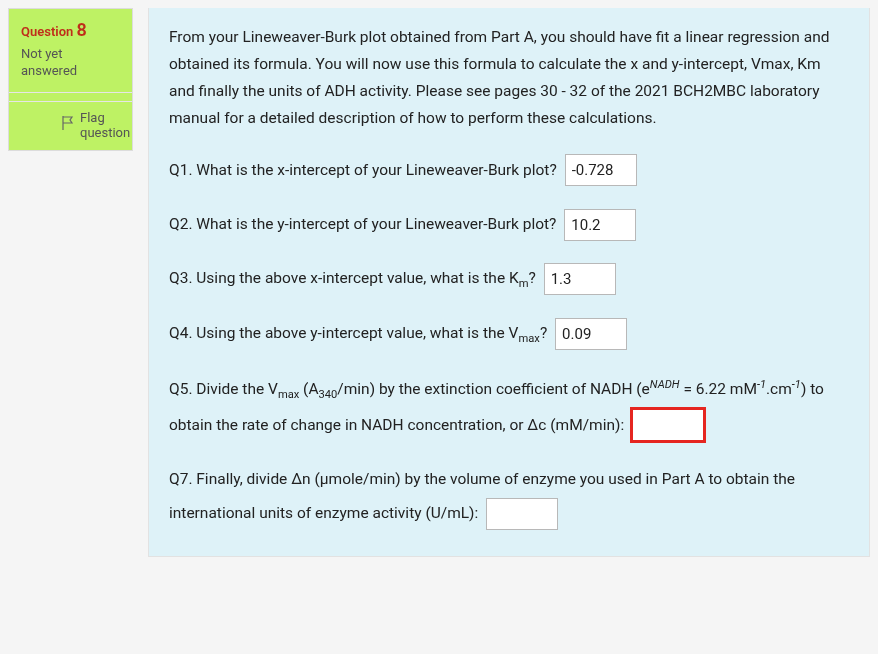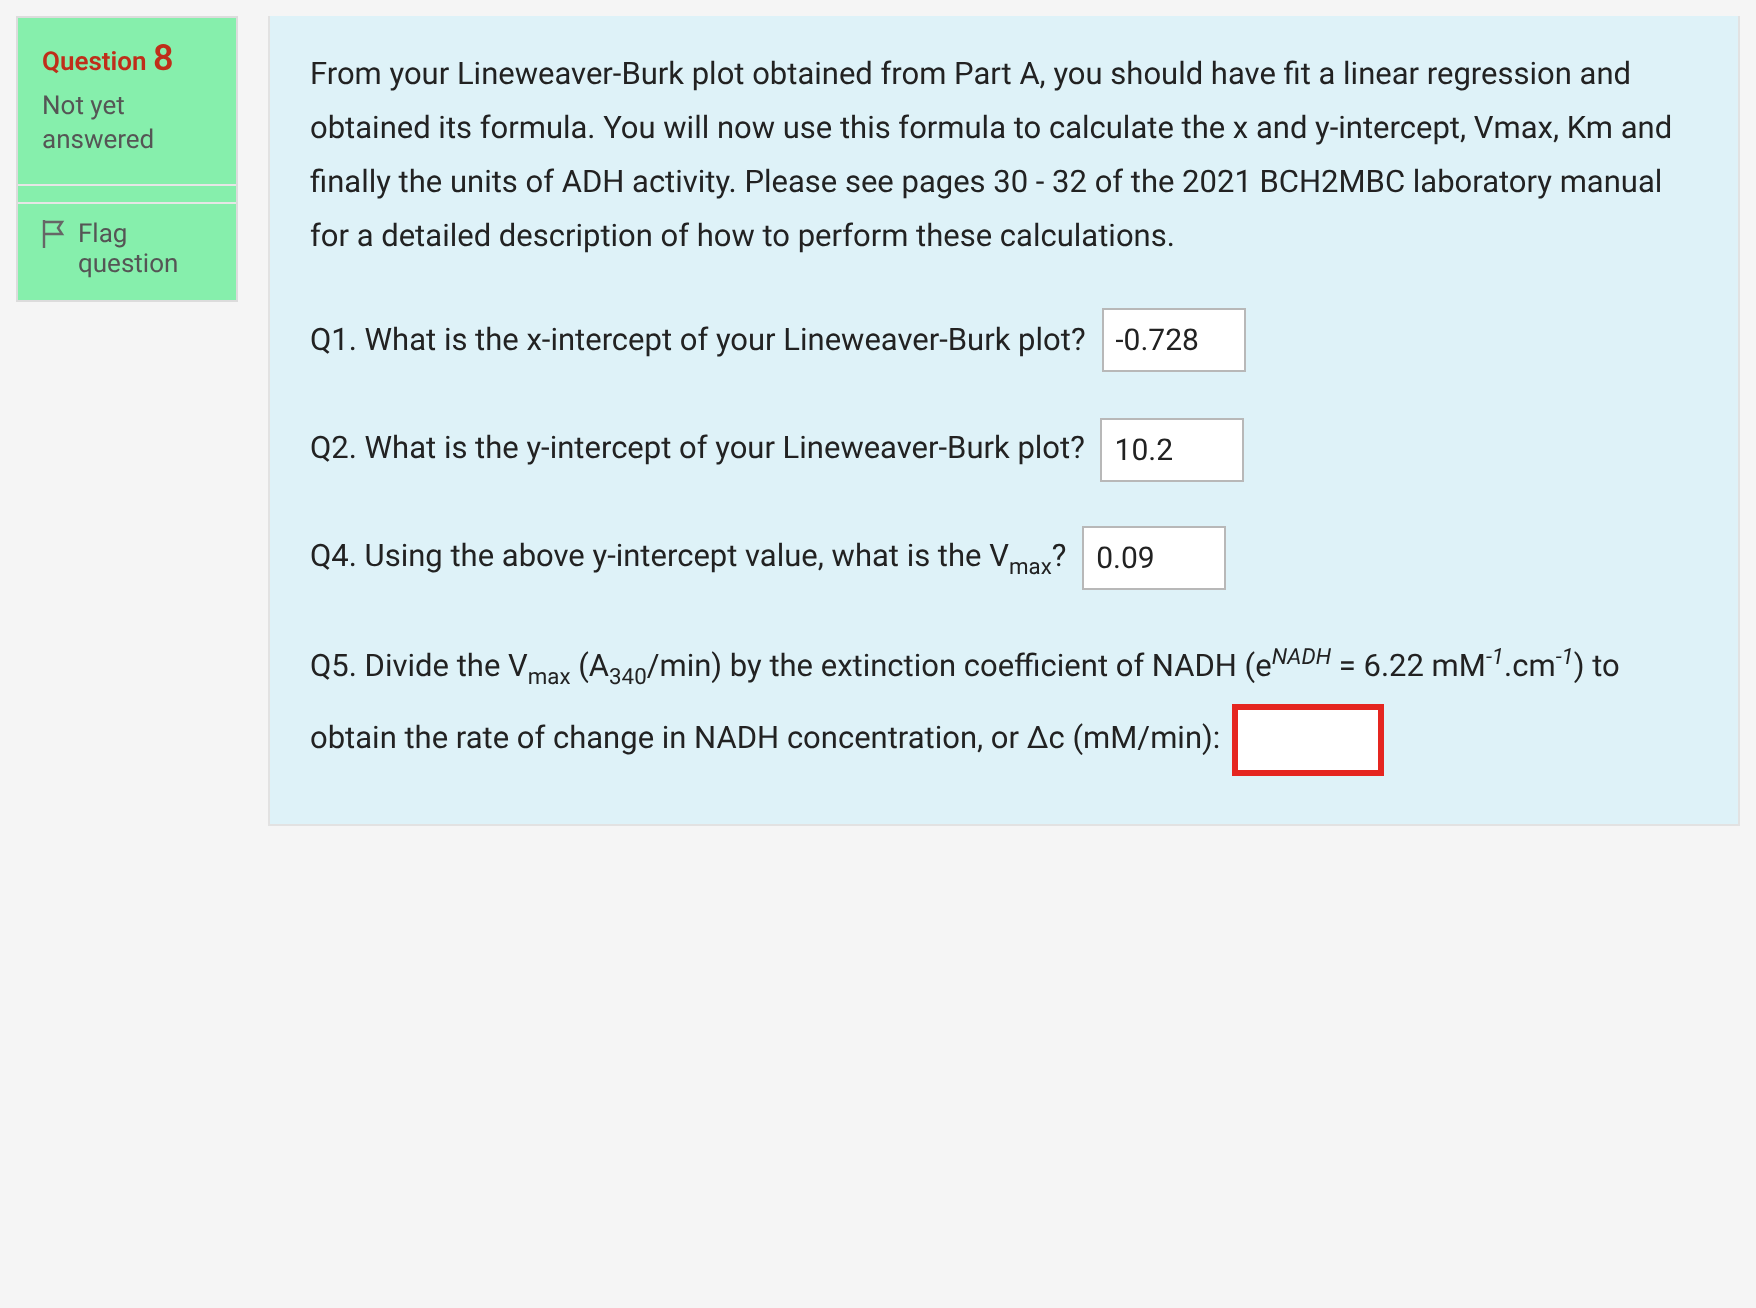--- a/index.html
+++ b/index.html
@@ -18,8 +18,8 @@
     gap: 15px;
   }
   .sidebar {
-    width: 111px;
-    background: #86efac;
+    width: 125px;
+    background: #bef264;
     border: 1px solid #dcdcdc;
     padding: 10px 12px;
     font-size: 13px;

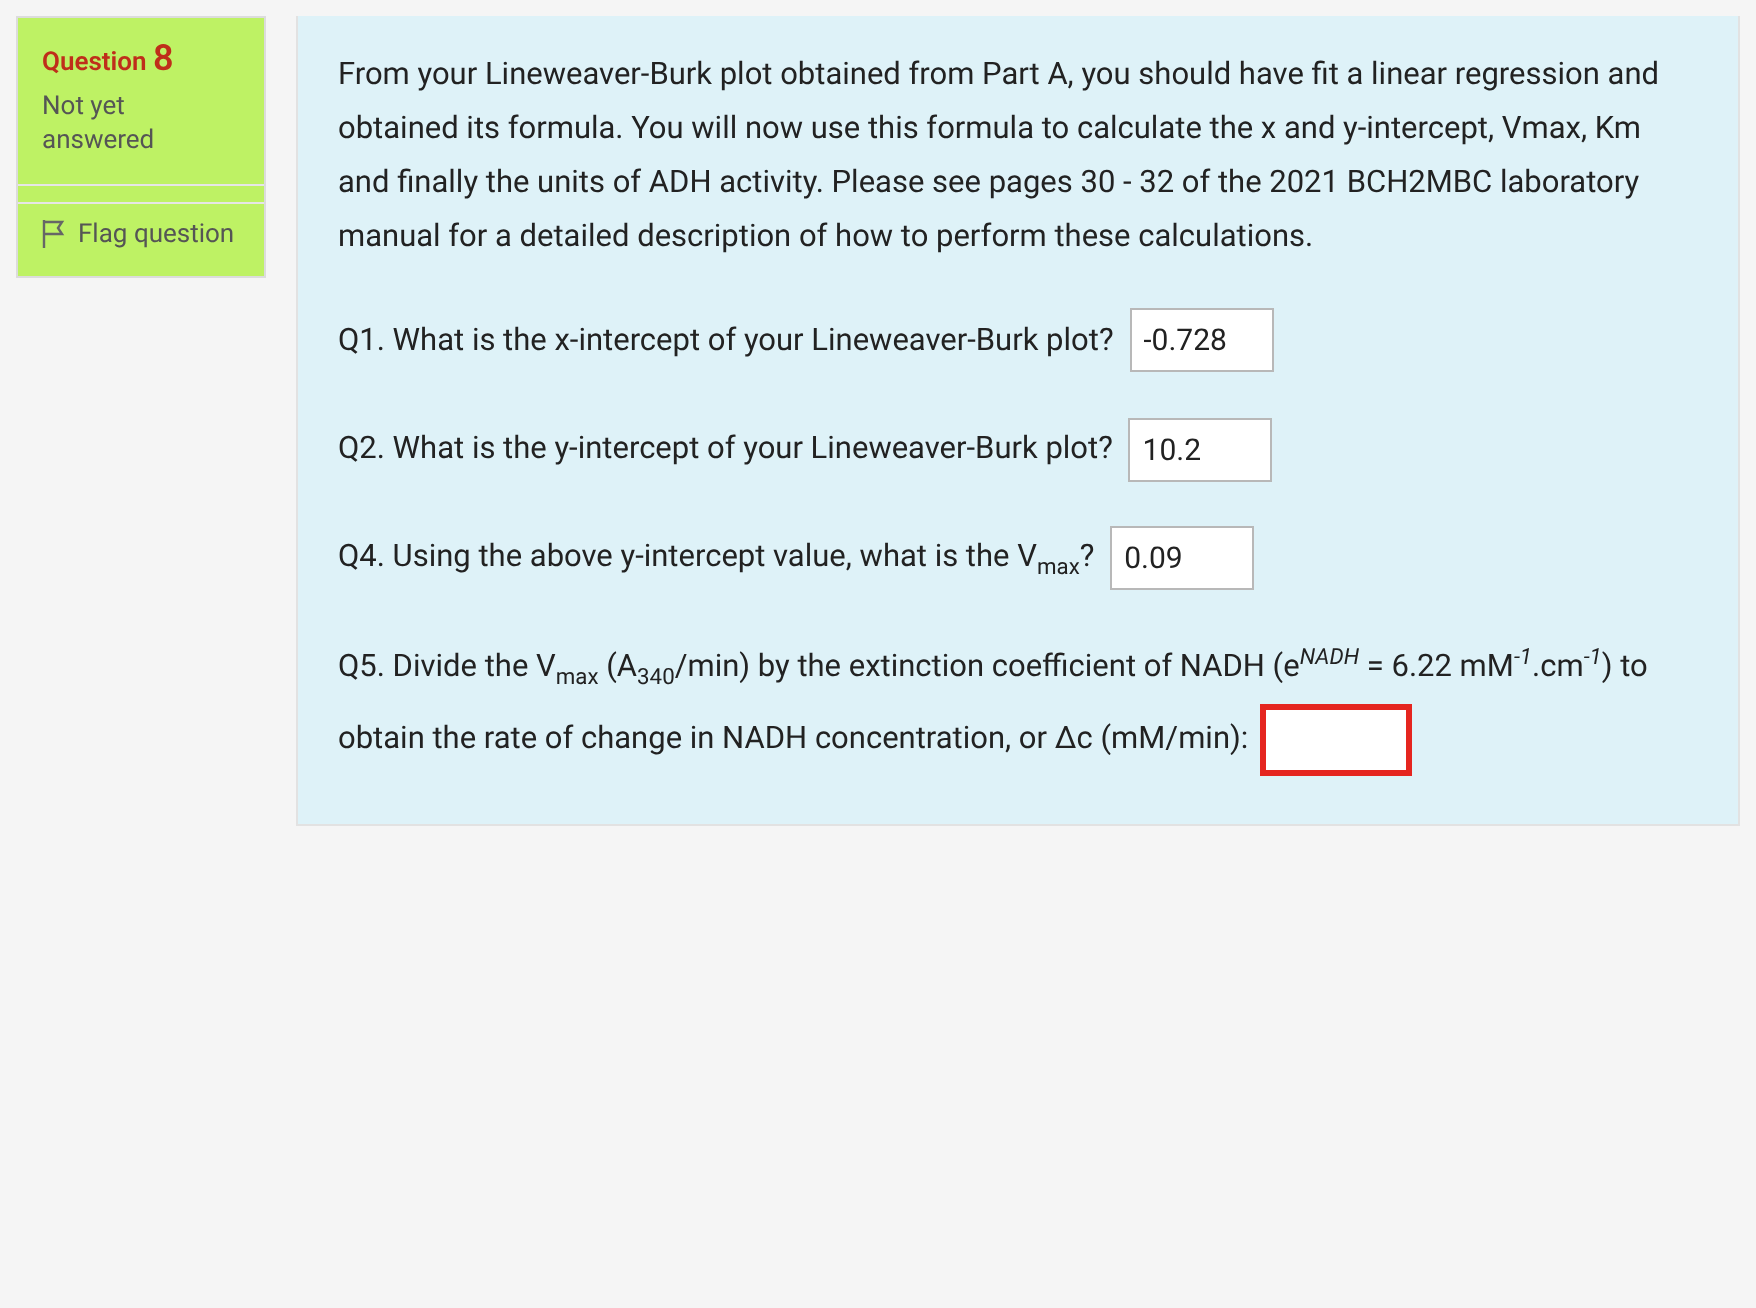--- a/index.html
+++ b/index.html
@@ -37,8 +37,10 @@
   .sidebar .marked { line-height: 1.4; margin-bottom: 8px; }
   .sidebar .flag {
     display: flex;
+    align-items: center;
     gap: 6px;
     cursor: pointer;
+    margin-left: 41px;
   }
   .sidebar .flag svg { width: 12px; height: 14px; }
   .content {

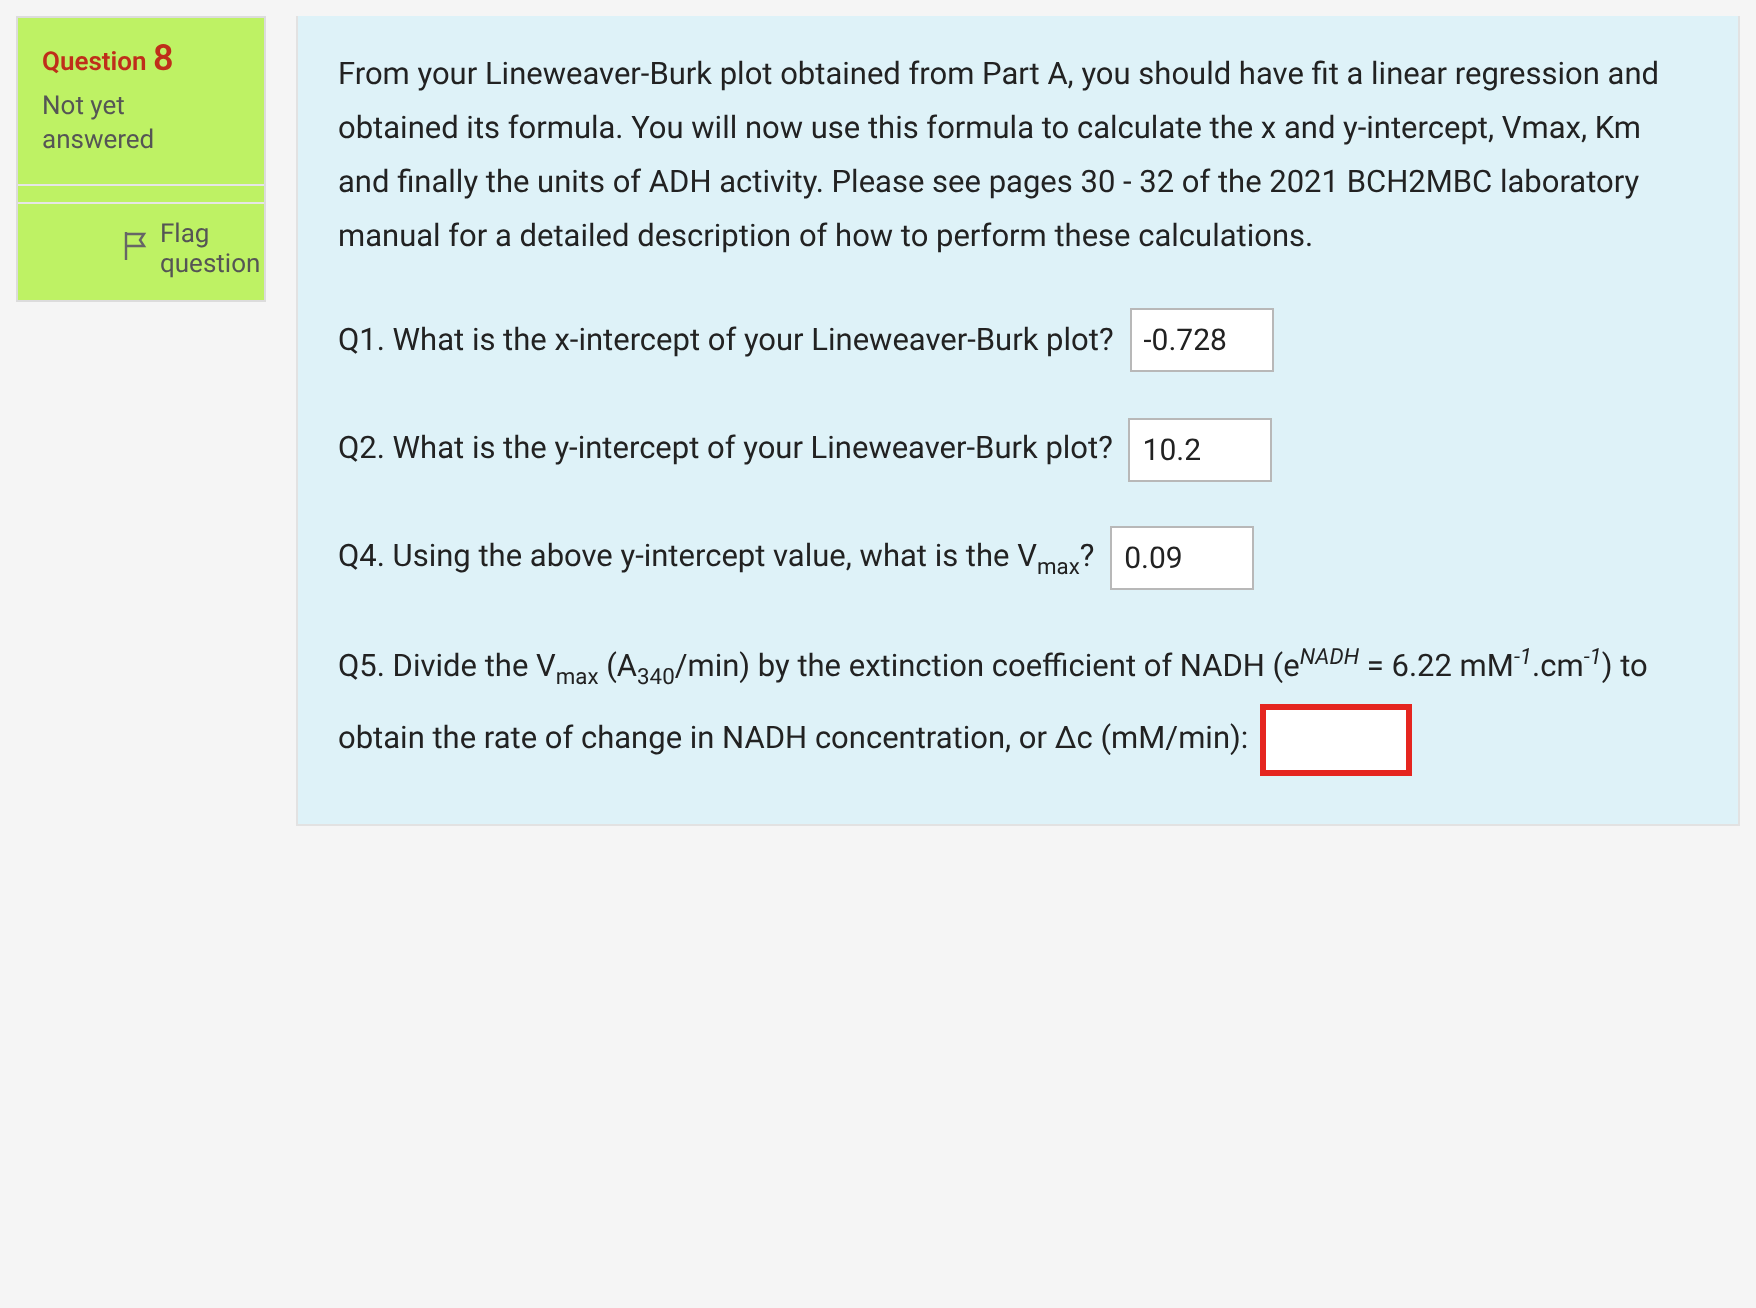--- a/index.html
+++ b/index.html
@@ -111,6 +111,10 @@
       <input class="answer" type="text" value="10.2" style="">
     </div>
 
+    <div class="qline">
+      <span>Q3. Using the above x-intercept value, what is the K</span><sub>m</sub><span>?</span>
+      <input class="answer" type="text" value="1.3" style="">
+    </div>
 
     <div class="qline">
       <span>Q4. Using the above y-intercept value, what is the V</span><sub>max</sub><span>?</span>

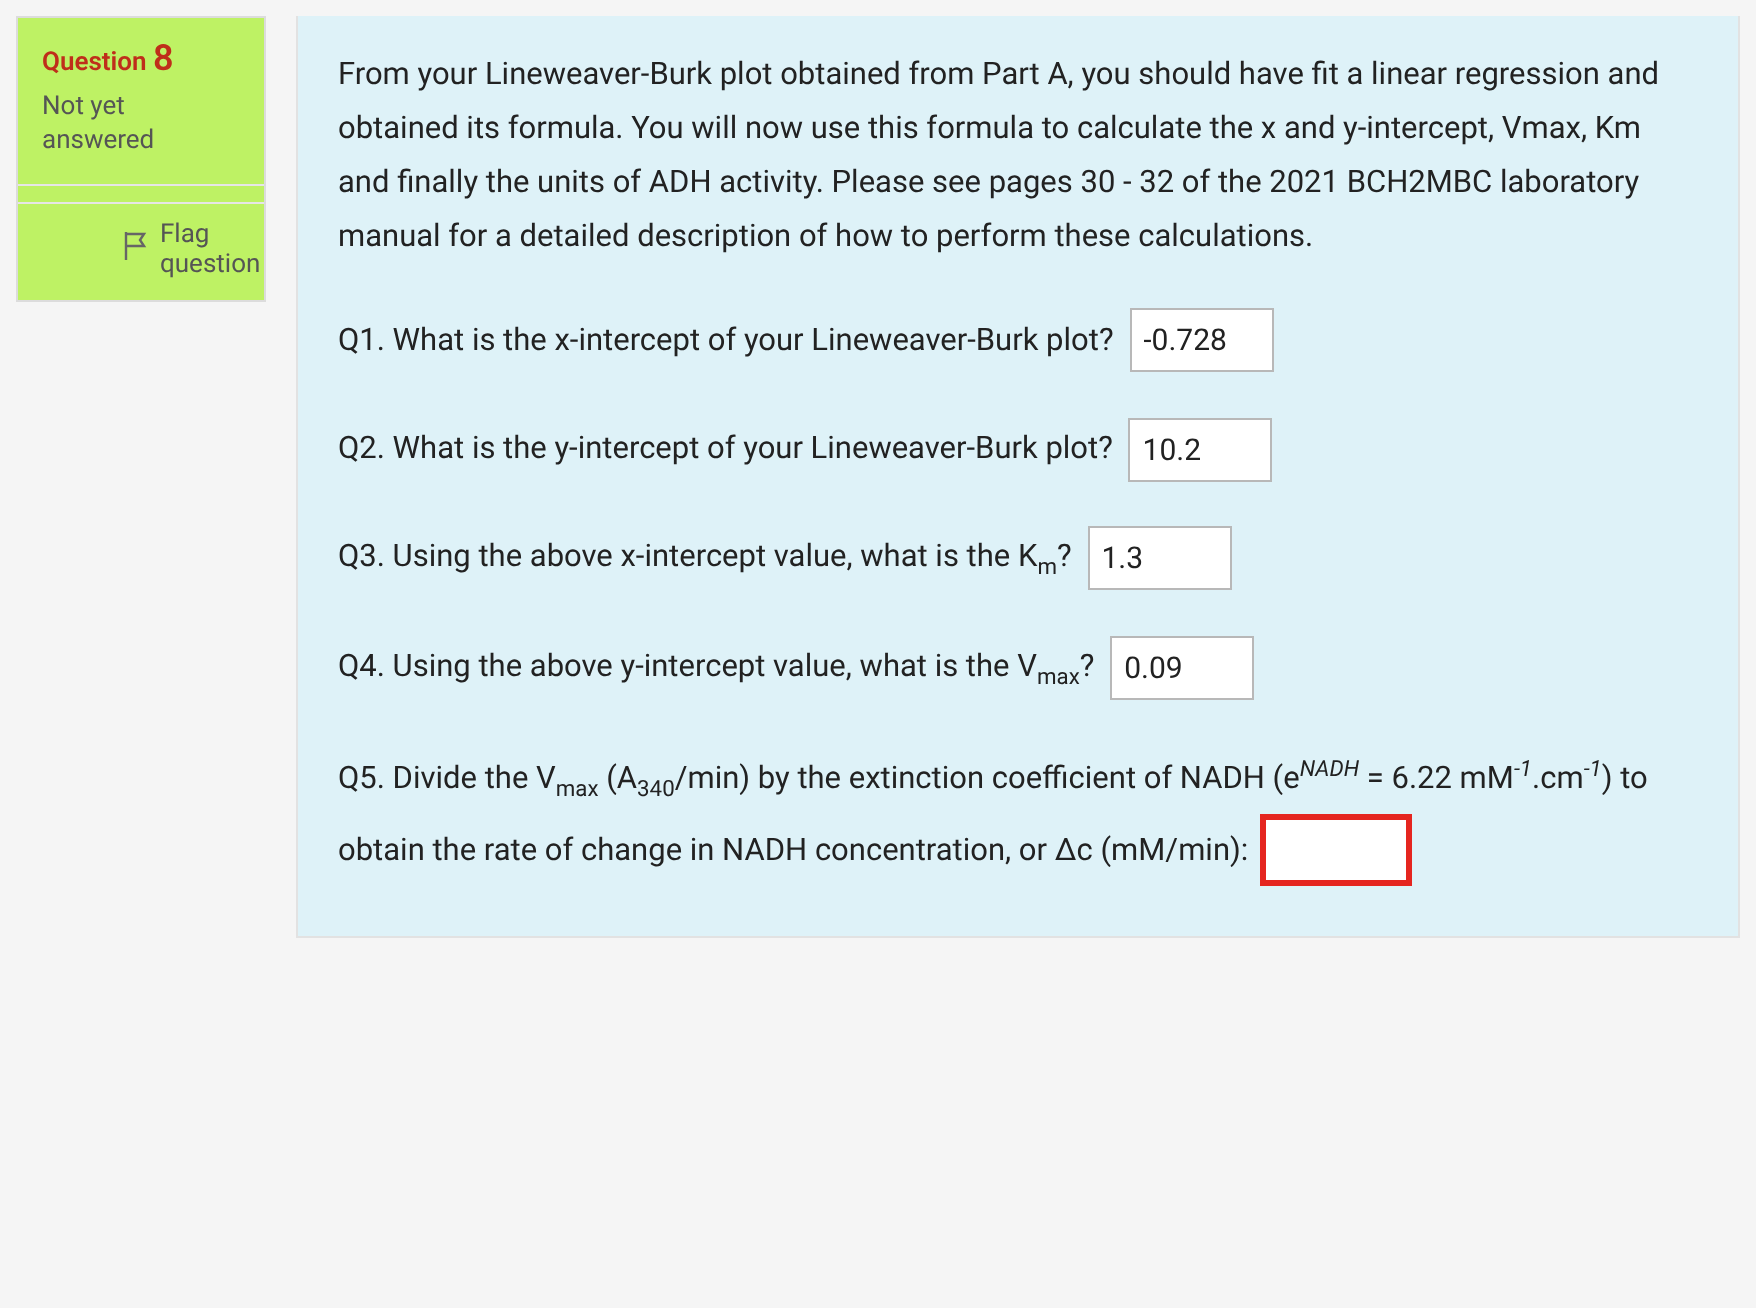--- a/index.html
+++ b/index.html
@@ -127,6 +127,10 @@
     </div>
 
 
+    <div class="qline">
+      <span>Q7. Finally, divide Δn (µmole/min) by the volume of enzyme you used in Part A to obtain the international units of enzyme activity (U/mL):</span>
+      <input class="answer" type="text" value="" style="">
+    </div>
   </div>
 </div>
 

